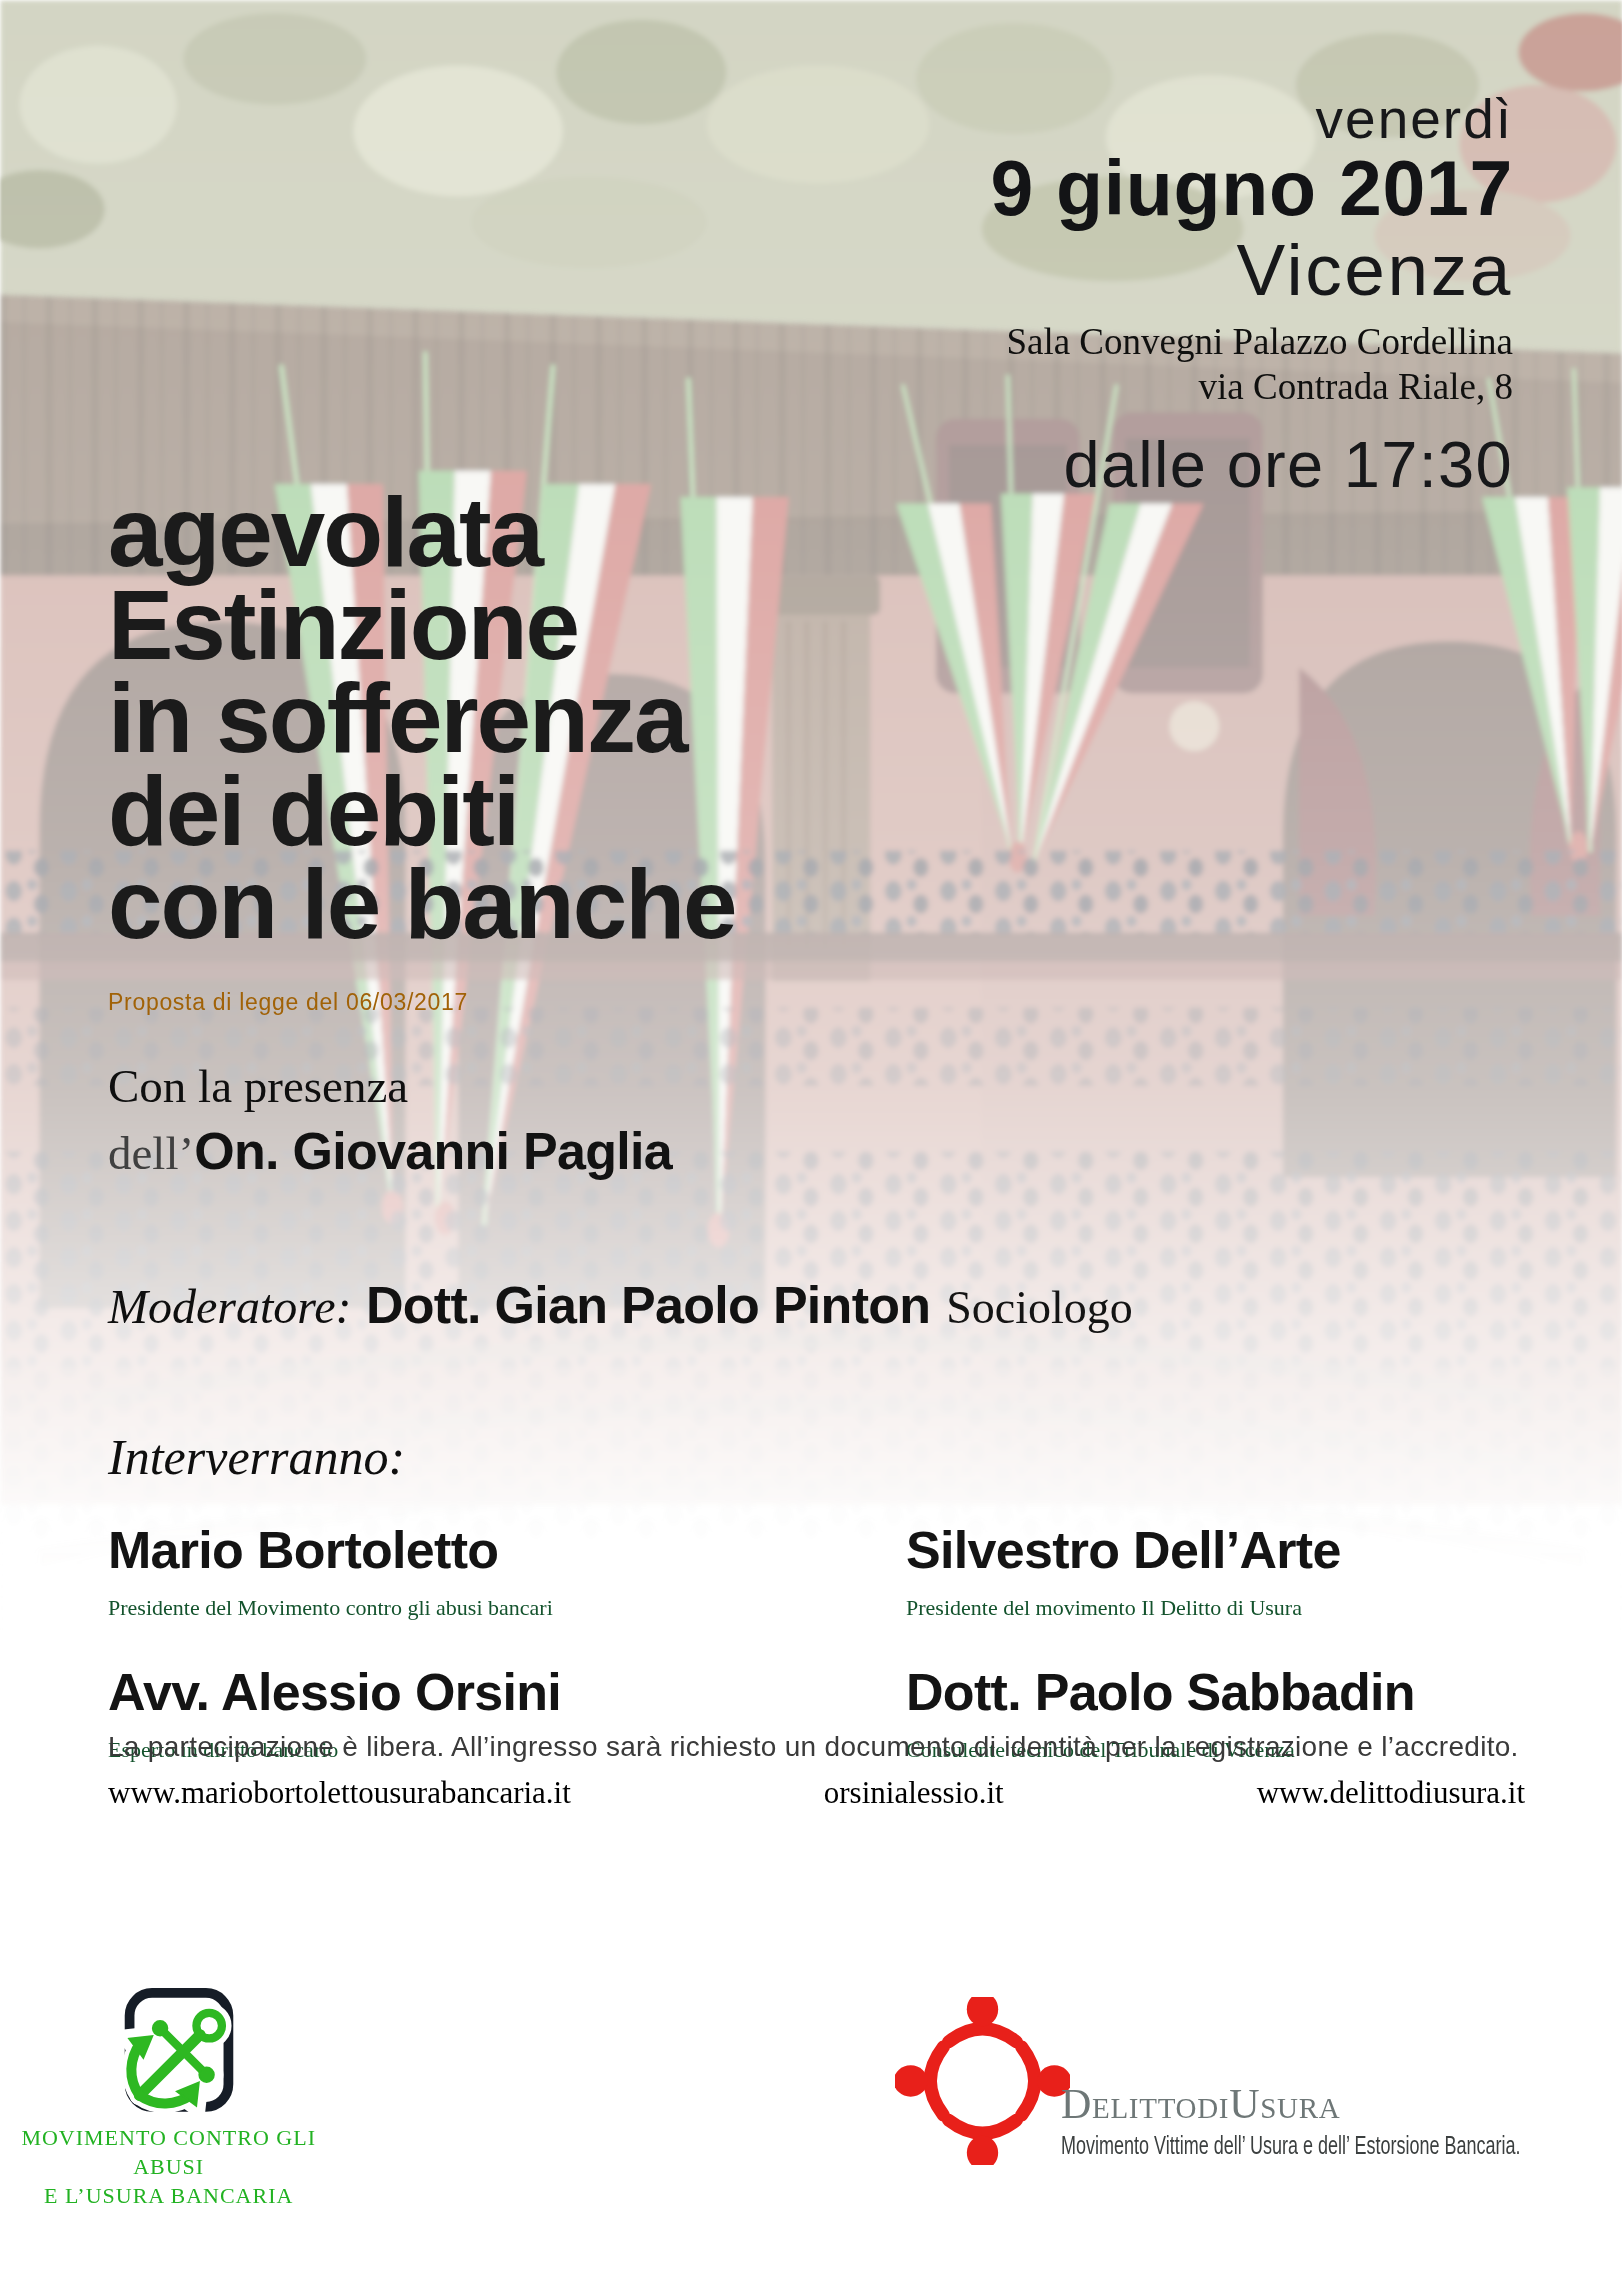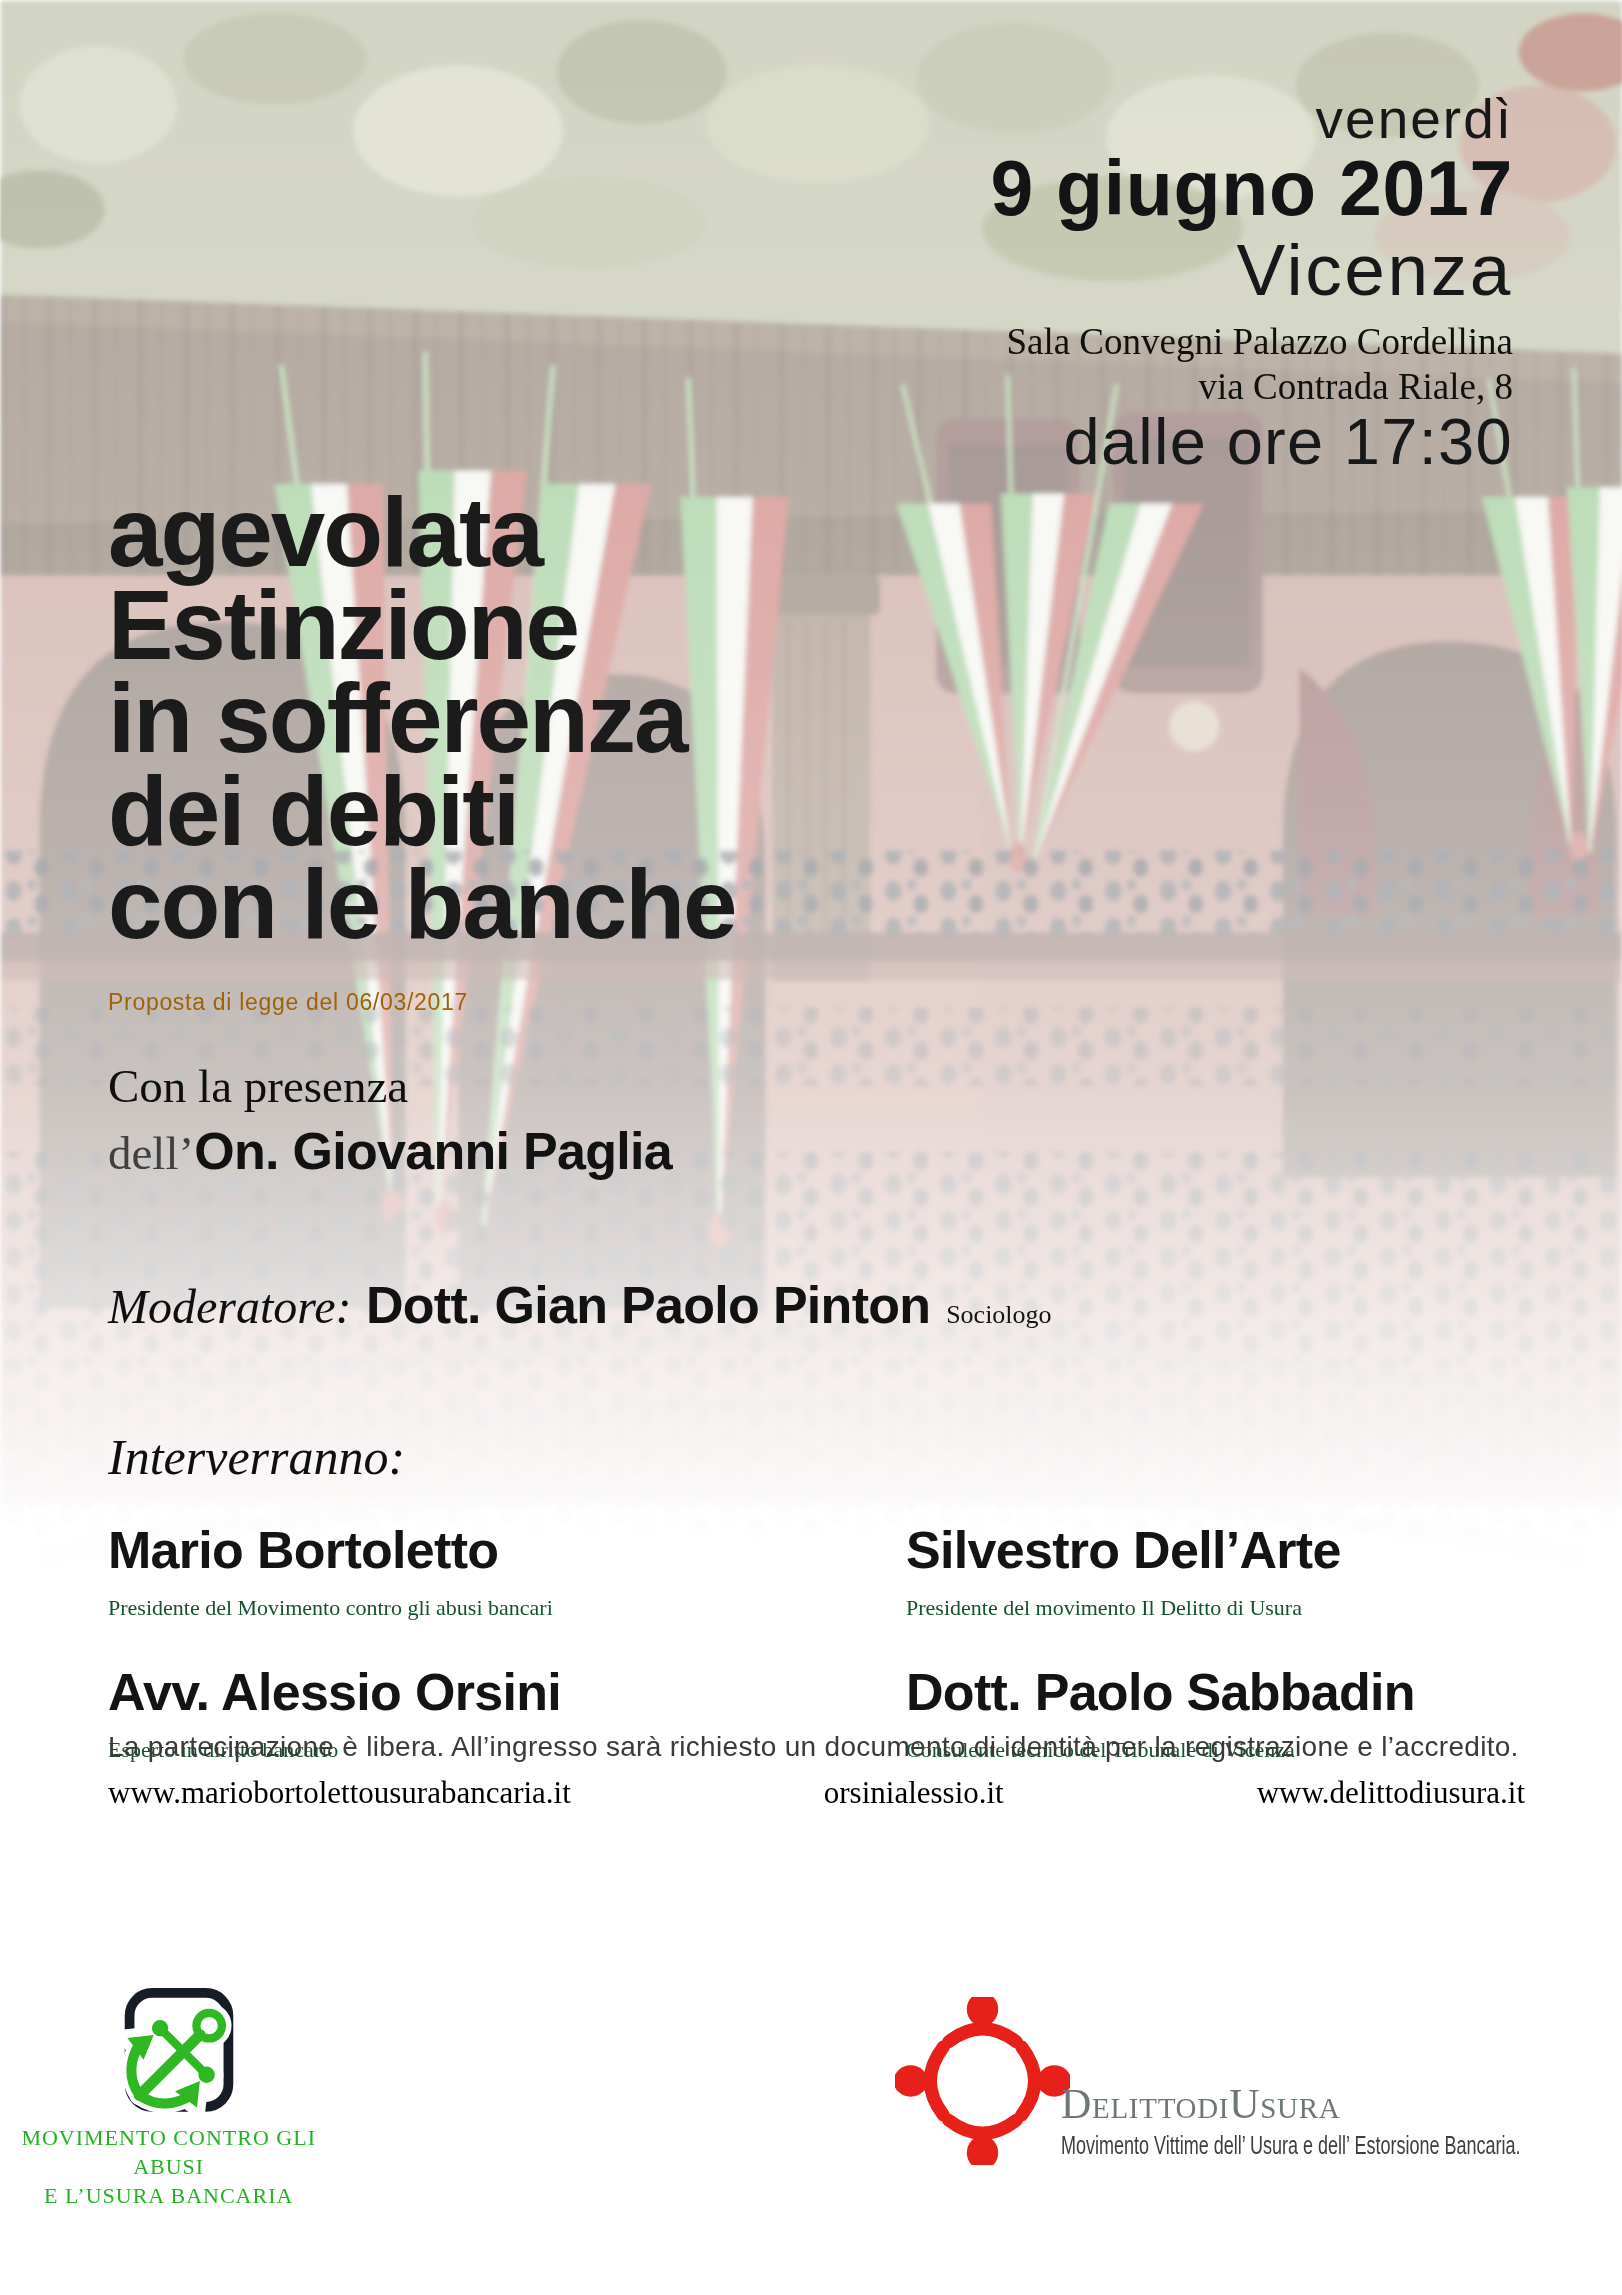--- a/index.html
+++ b/index.html
@@ -35,7 +35,7 @@
   .city    { font-size: 73px; font-weight: 400; margin-top: 6.5px; letter-spacing: 2.6px; color: #17181a; }
   .venue   { font-family: "Liberation Serif", serif; font-size: 37px; margin-top: 17px; color: #10100f; }
   .address { font-family: "Liberation Serif", serif; font-size: 37px; margin-top: 7.9px; color: #10100f; }
-  .time    { font-size: 65px; font-weight: 400; margin-top: 4px; letter-spacing: 1.3px; color: #17181a; }
+  .time    { font-size: 65px; font-weight: 400; margin-top: 27px; letter-spacing: 1.3px; color: #17181a; }
 
   
   .title-block { position: absolute; top: 486px; left: 108px; }

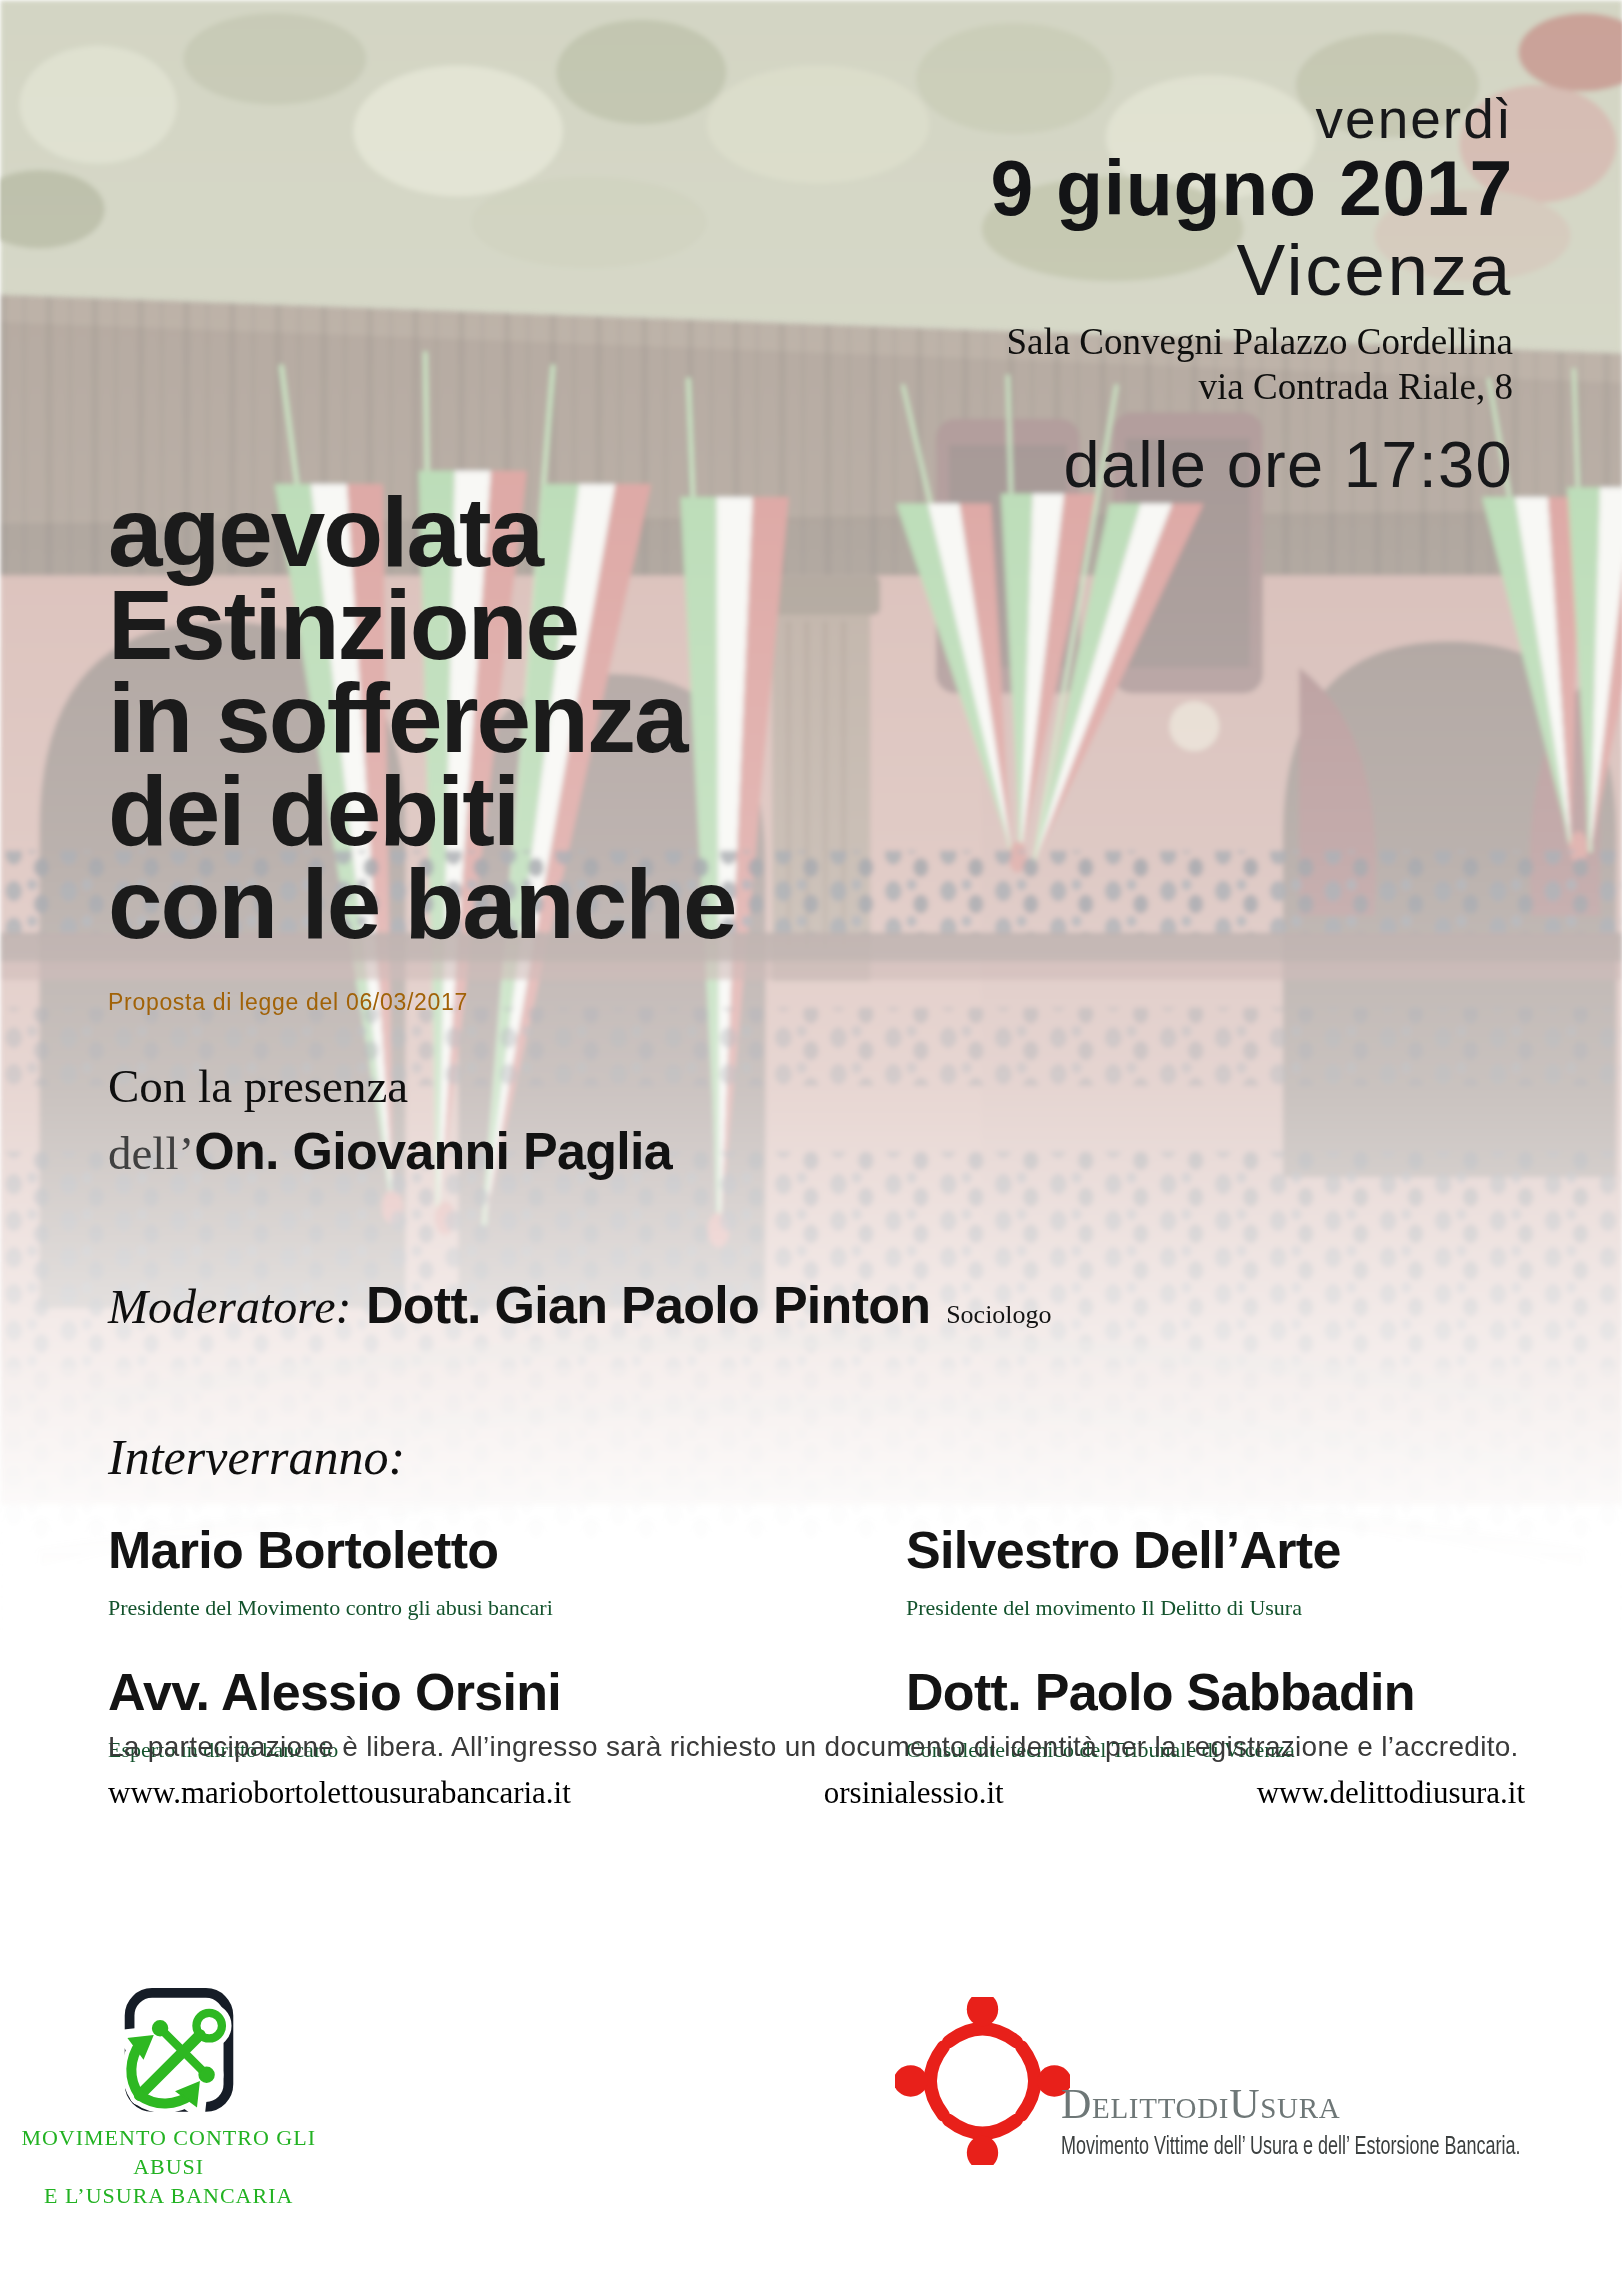--- a/index.html
+++ b/index.html
@@ -54,7 +54,7 @@
   .moderator { position: absolute; top: 1275px; left: 108px; white-space: nowrap; }
   .mod-label { font-family: "Liberation Serif", serif; font-style: italic; font-size: 48px; color: #0f0f0f; margin-right: 14.4px; }
   .mod-name  { font-size: 52px; font-weight: 700; color: #121212; letter-spacing: -0.7px; margin-right: 15.7px; }
-  .mod-role  { font-family: "Liberation Serif", serif; font-size: 26px; color: #141414; }
+  .mod-role  { font-family: "Liberation Serif", serif; font-size: 46px; color: #141414; }
 
   
   .speakers { position: absolute; top: 1428px; left: 108px; right: 98px; }

